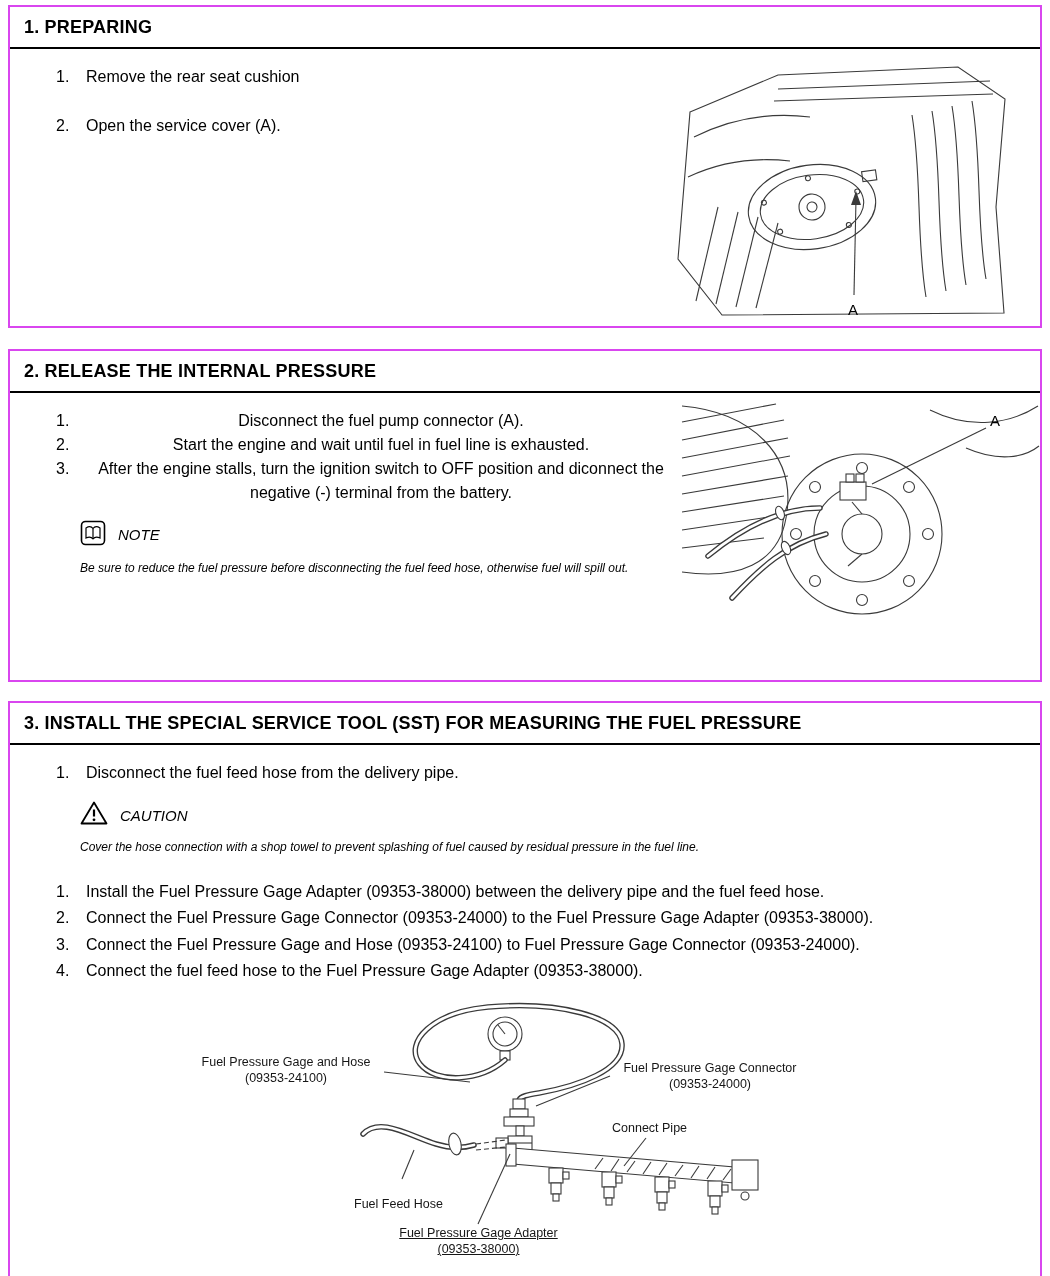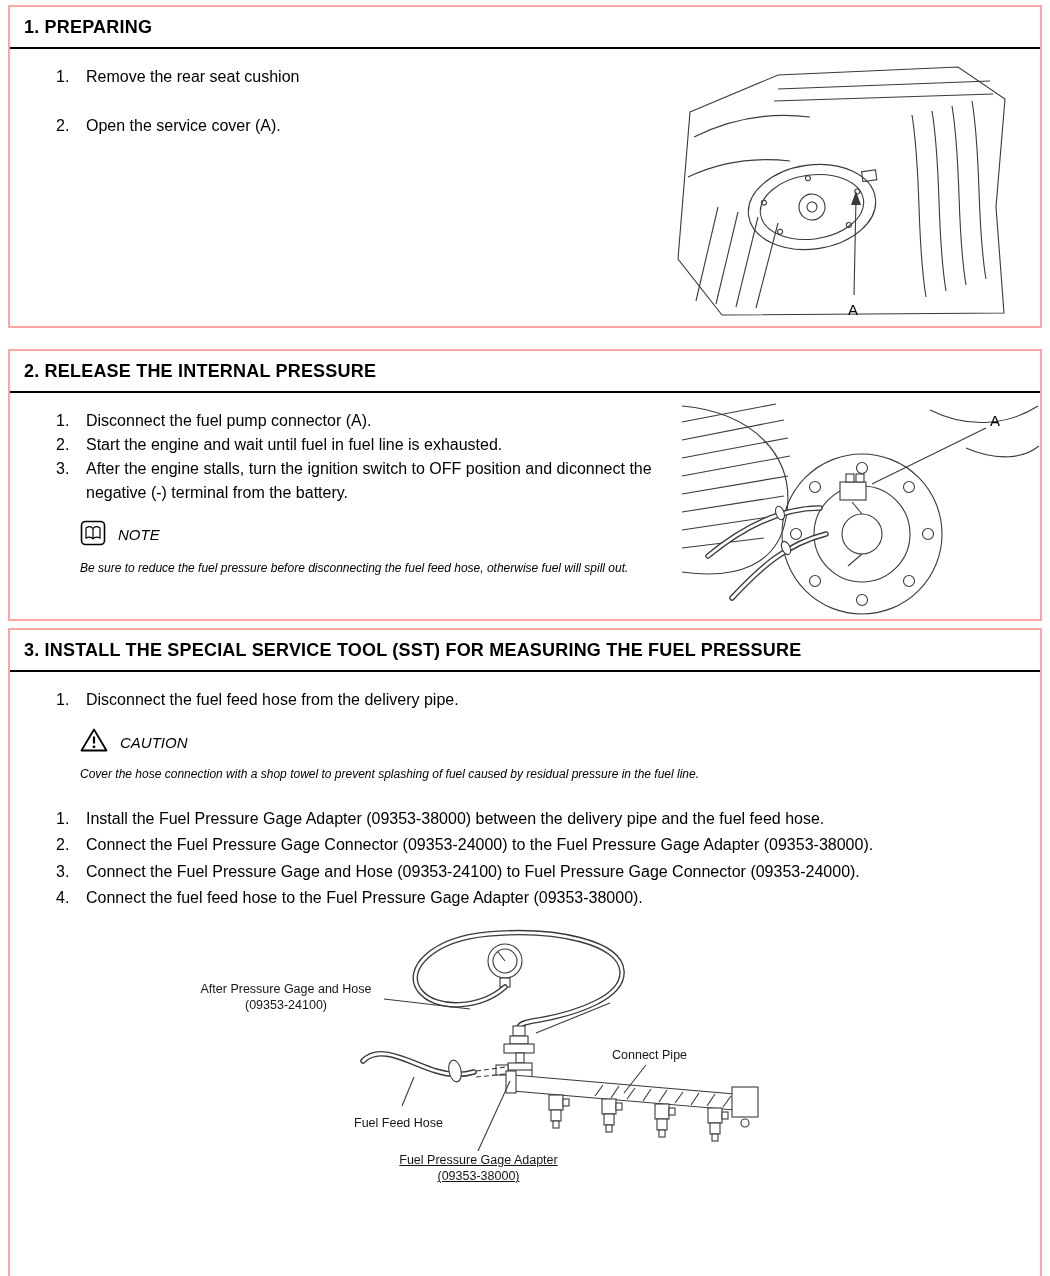--- a/index.html
+++ b/index.html
@@ -12,7 +12,7 @@
   }
   .box{
     box-sizing:border-box;
-    border:2px solid #fca5a5;
+    border:2px solid #d946ef;
     margin:0 8px;
     position:relative;
     overflow:hidden;

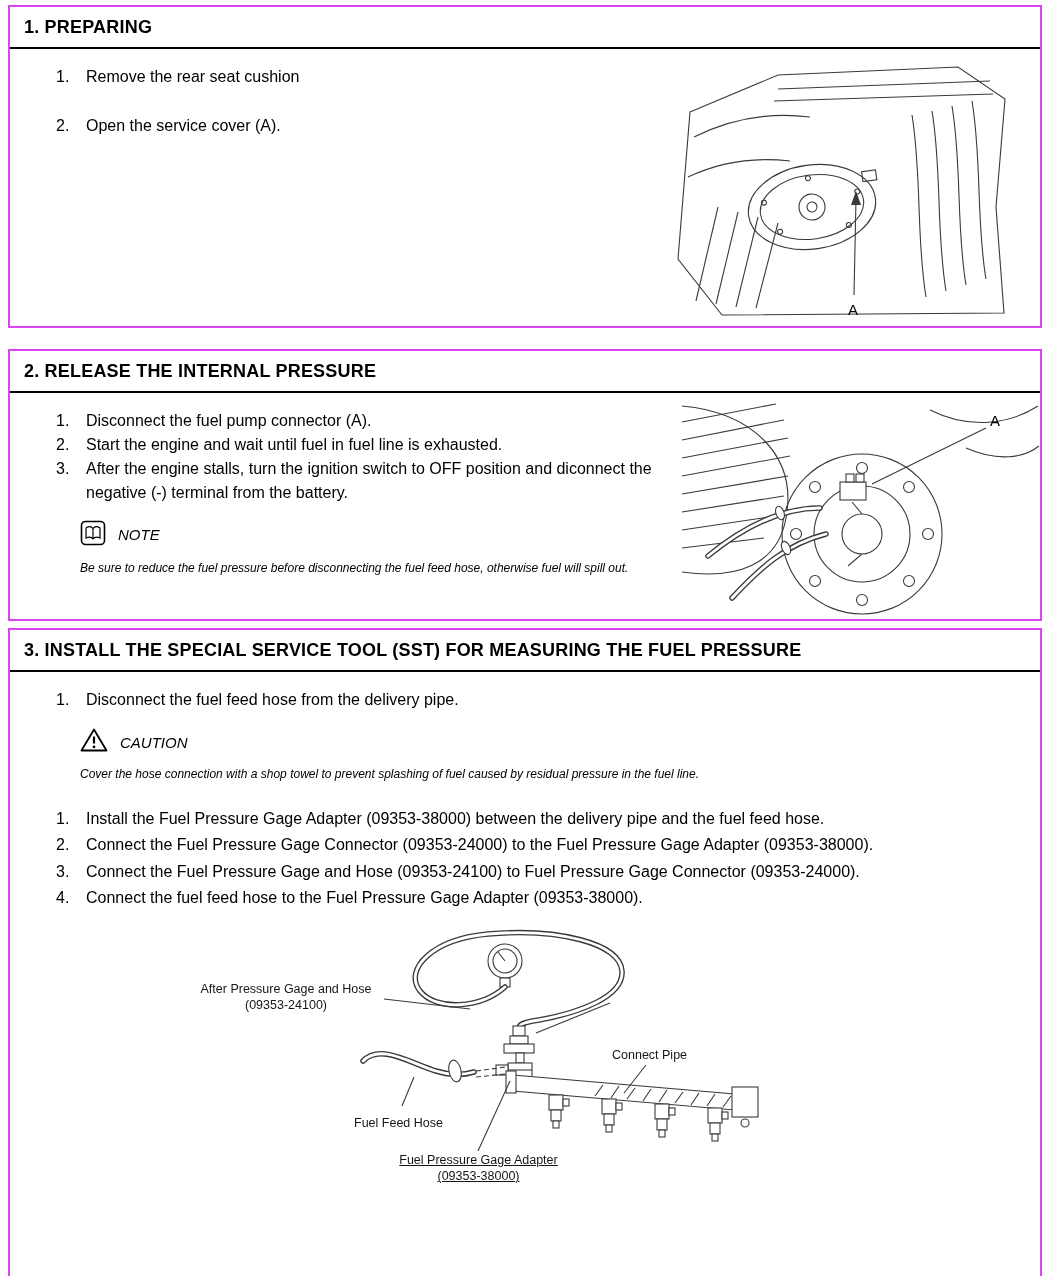--- a/index.html
+++ b/index.html
@@ -19,7 +19,7 @@
     background:#fff;
   }
   #box1{height:323px;margin-bottom:21px;}
-  #box2{height:272px;margin-bottom:7px;}
+  #box2{height:333px;margin-bottom:19px;}
   #box3{height:745px;}
   .box-title{
     margin:0;

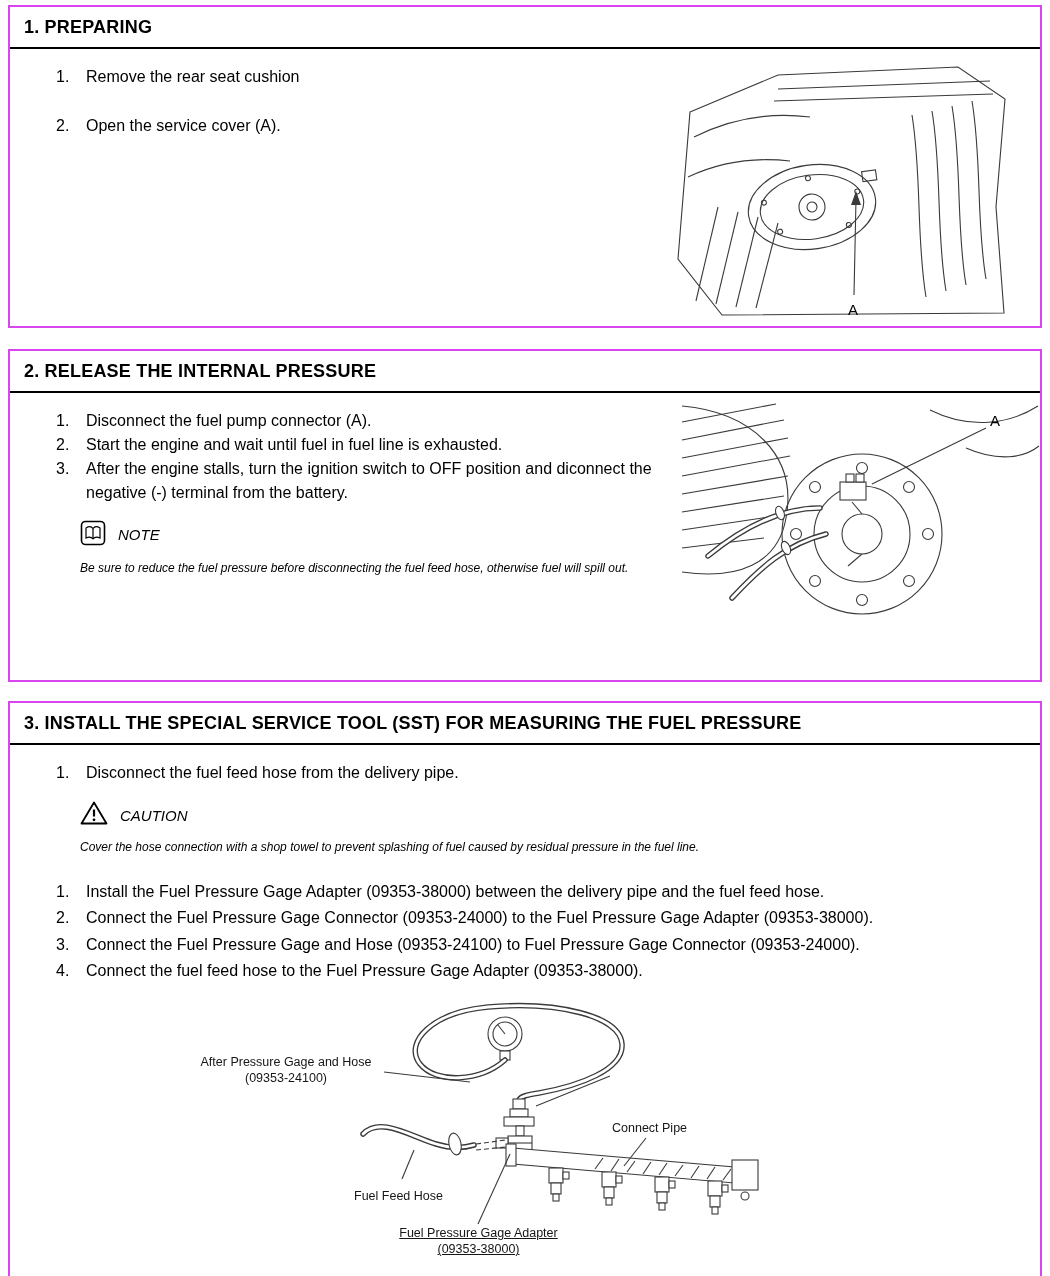--- a/index.html
+++ b/index.html
@@ -43,7 +43,7 @@
   .steps--from-2{counter-reset:step 1;}
   #box1 ol.steps>li{margin-bottom:26px;}
   #box2 ol.steps{max-width:620px;}
-  #box2 ol.steps>li{margin-bottom:1px;}
+  #box2 ol.steps>li{margin-bottom:1px;text-align:center;}
   #box3 ol.steps{max-width:990px;}
   #box3 ol.steps>li{margin-bottom:3px;}
   .callout{margin:16px 0 0 46px;}

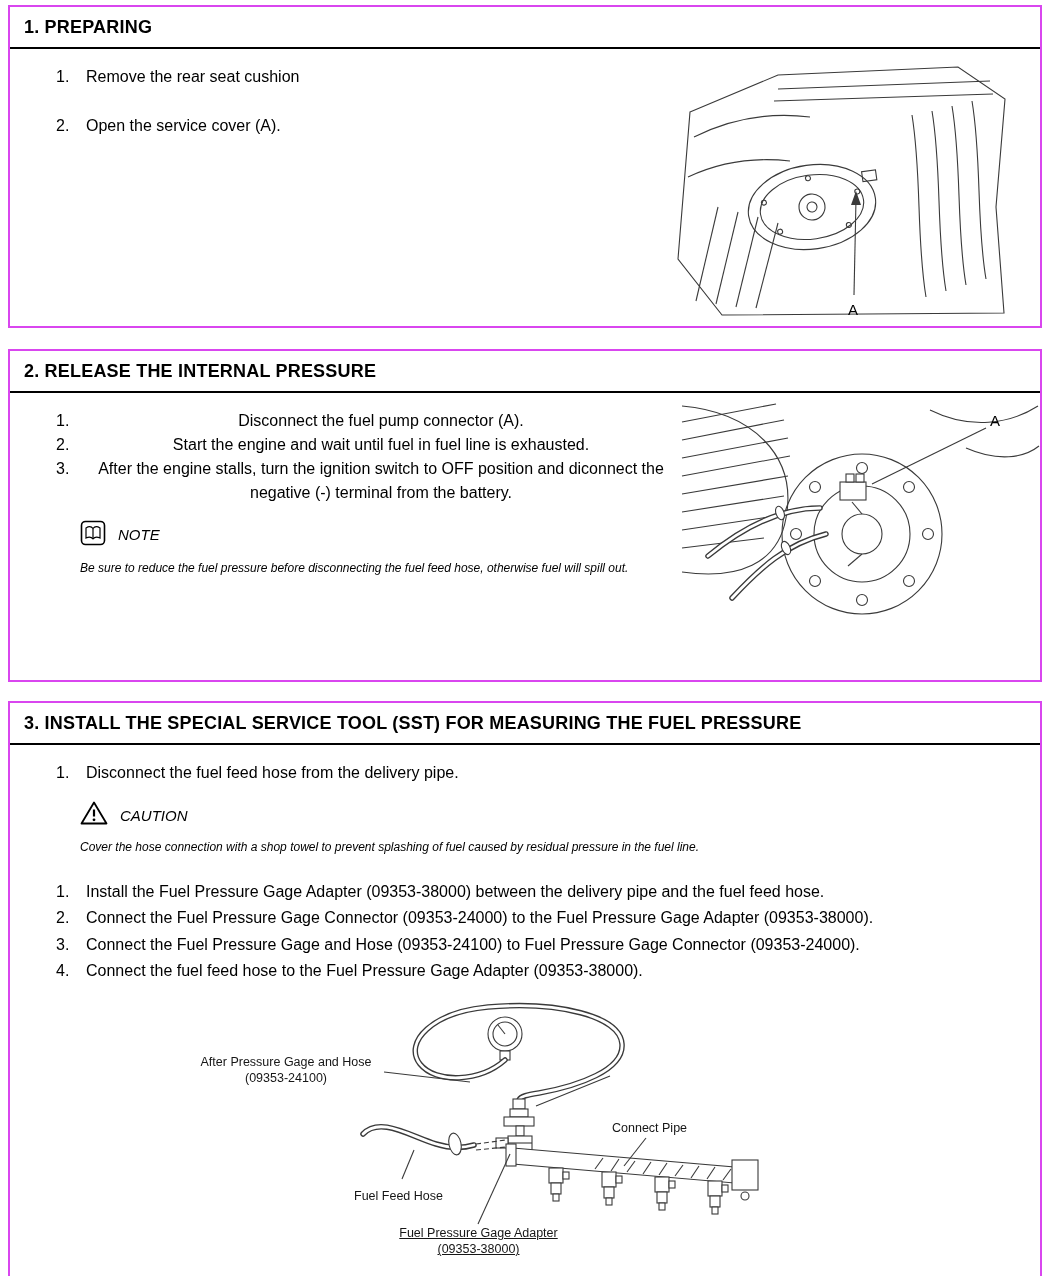--- a/index.html
+++ b/index.html
@@ -284,7 +284,7 @@
       </svg>
 
       <div class="dlabel" style="left:168px;top:58px;width:200px;">
-        <div>After Pressure Gage and Hose</div>
+        <div>Fuel Pressure Gage and Hose</div>
         <div>(09353-24100)</div>
       </div>
       <div class="dlabel al" style="left:594px;top:124px;width:110px;">Connect Pipe</div>

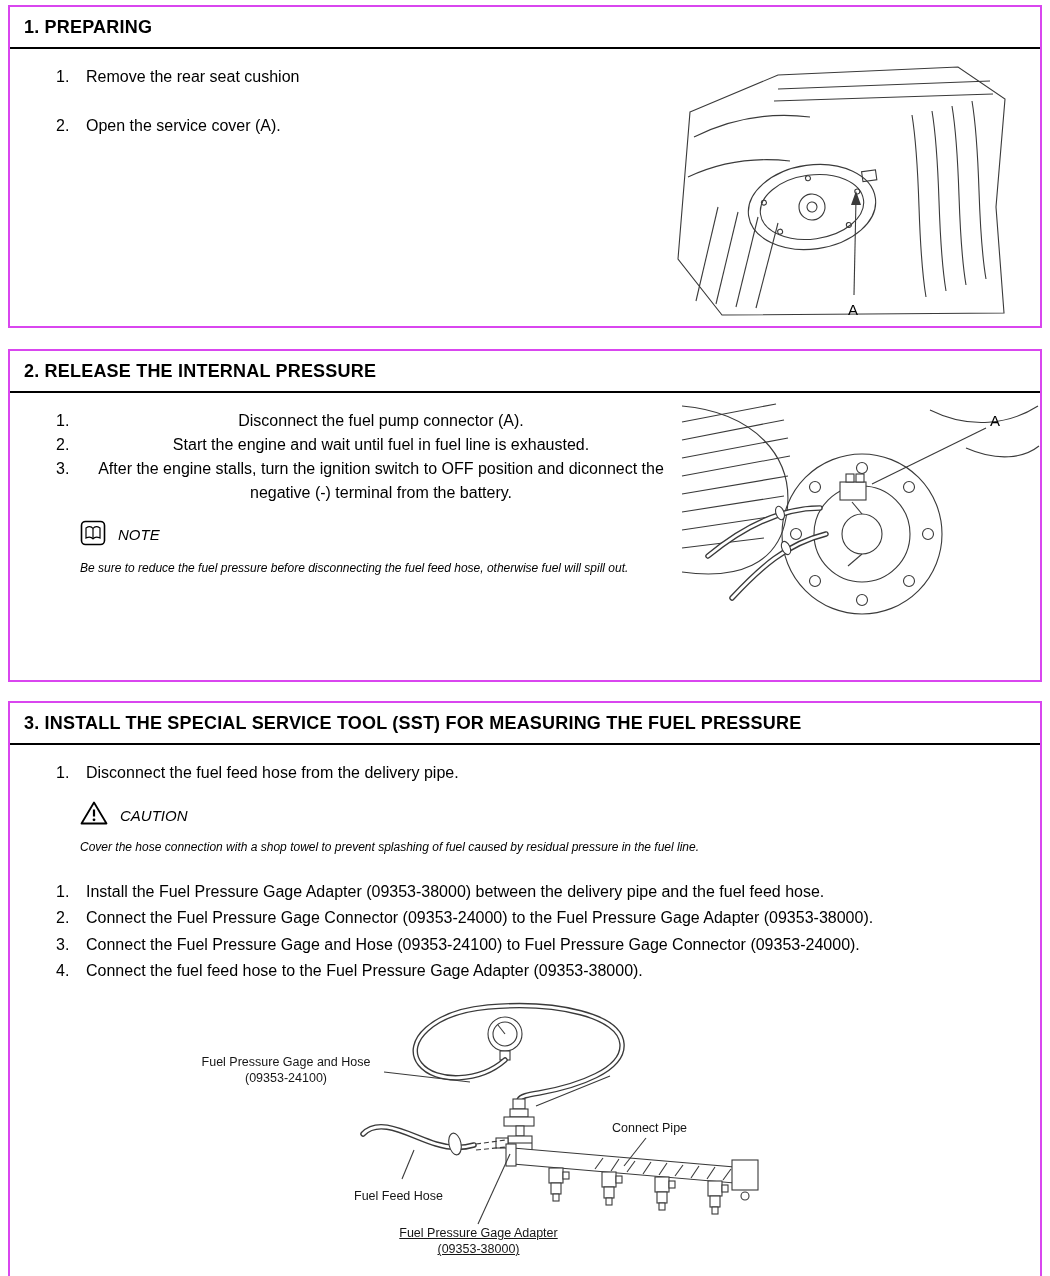--- a/index.html
+++ b/index.html
@@ -287,6 +287,10 @@
         <div>Fuel Pressure Gage and Hose</div>
         <div>(09353-24100)</div>
       </div>
+      <div class="dlabel" style="left:592px;top:64px;width:200px;">
+        <div>Fuel Pressure Gage Connector</div>
+        <div>(09353-24000)</div>
+      </div>
       <div class="dlabel al" style="left:594px;top:124px;width:110px;">Connect Pipe</div>
       <div class="dlabel al" style="left:336px;top:192px;width:110px;">Fuel Feed Hose</div>
       <div class="dlabel" style="left:368px;top:229px;width:185px;text-decoration:underline;">

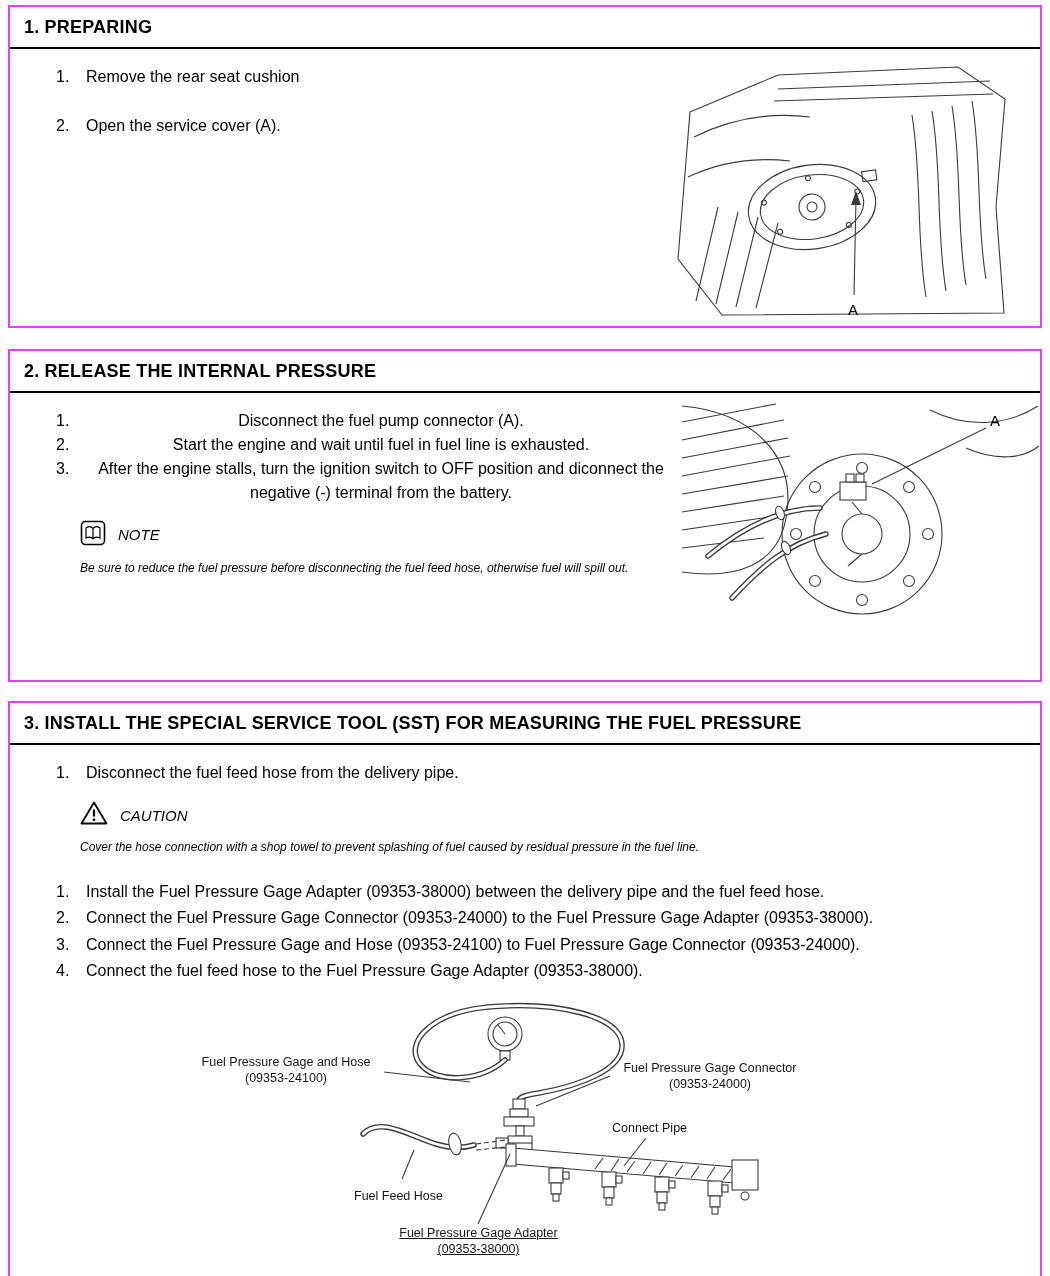--- a/index.html
+++ b/index.html
@@ -292,7 +292,7 @@
         <div>(09353-24000)</div>
       </div>
       <div class="dlabel al" style="left:594px;top:124px;width:110px;">Connect Pipe</div>
-      <div class="dlabel al" style="left:336px;top:192px;width:110px;">Fuel Feed Hose</div>
+      <div class="dlabel al" style="left:336px;top:200px;width:110px;">Fuel Feed Hose</div>
       <div class="dlabel" style="left:368px;top:229px;width:185px;text-decoration:underline;">
         <div>Fuel Pressure Gage Adapter</div>
         <div>(09353-38000)</div>

